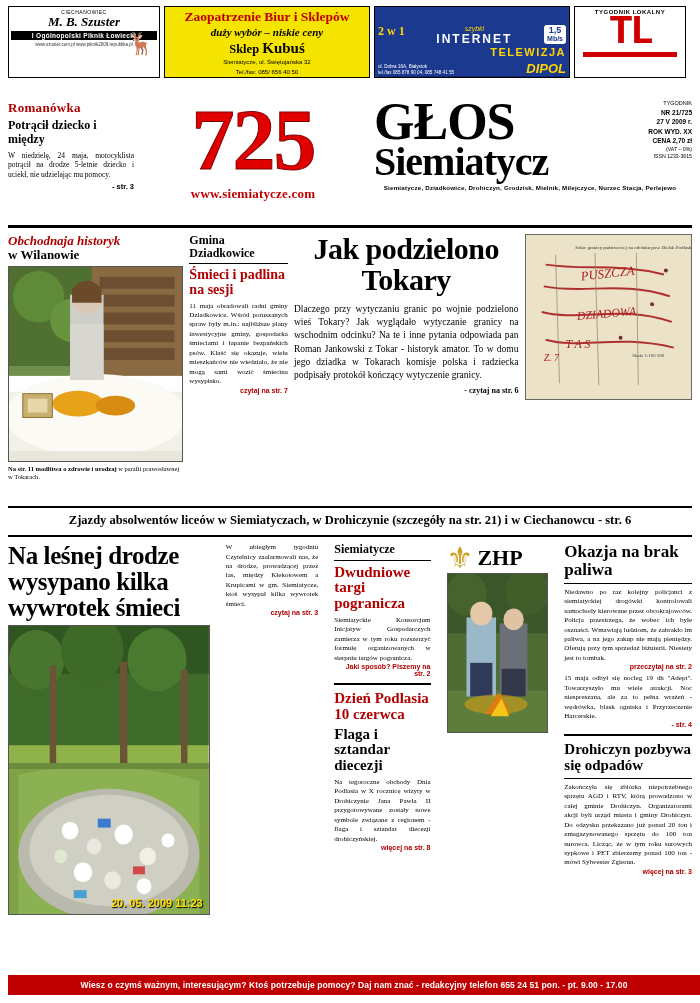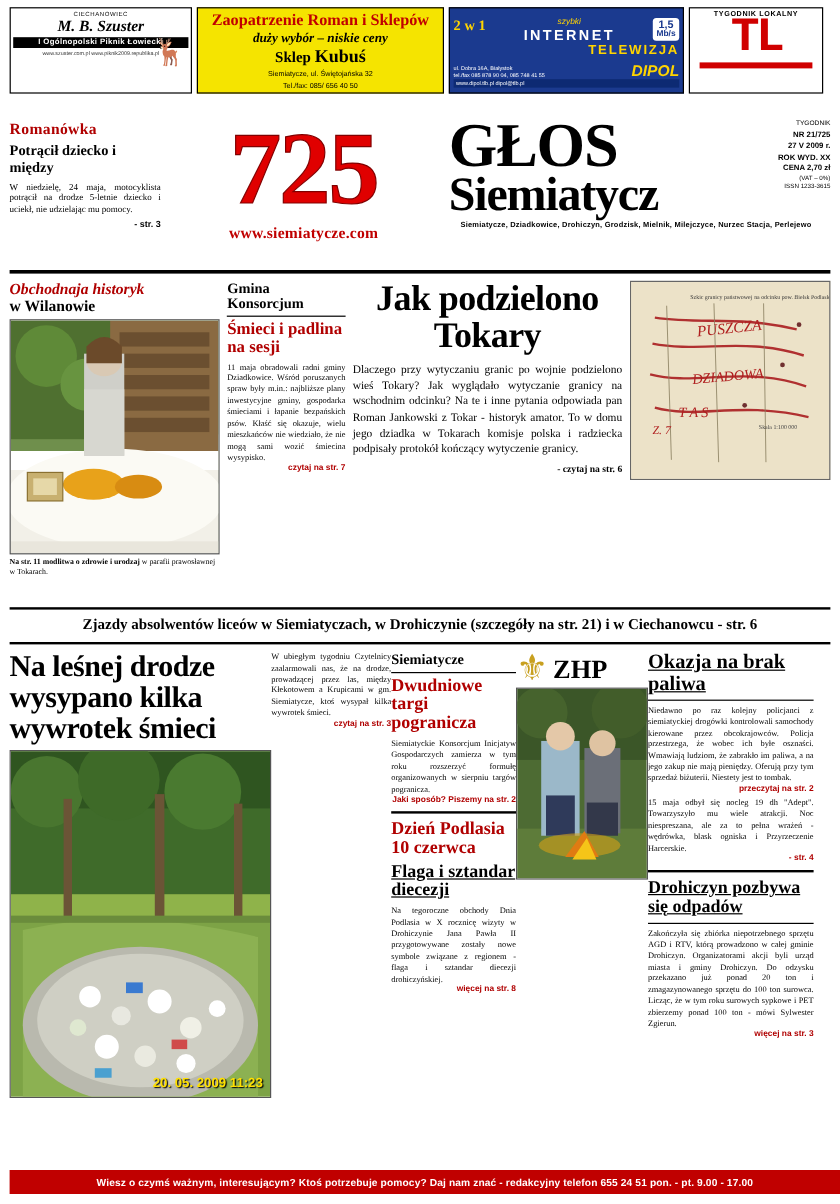--- a/index.html
+++ b/index.html
@@ -265,7 +265,7 @@
     </div>
 
     <div class="ad ad2">
-      <div class="t1">Zaopatrzenie Roman i Sklepów</div>
+      <div class="t1">Zaopatrzenie Biur i Sklepów</div>
       <div class="t2">duży wybór – niskie ceny</div>
       <div class="t3">
         <span>Sklep</span>

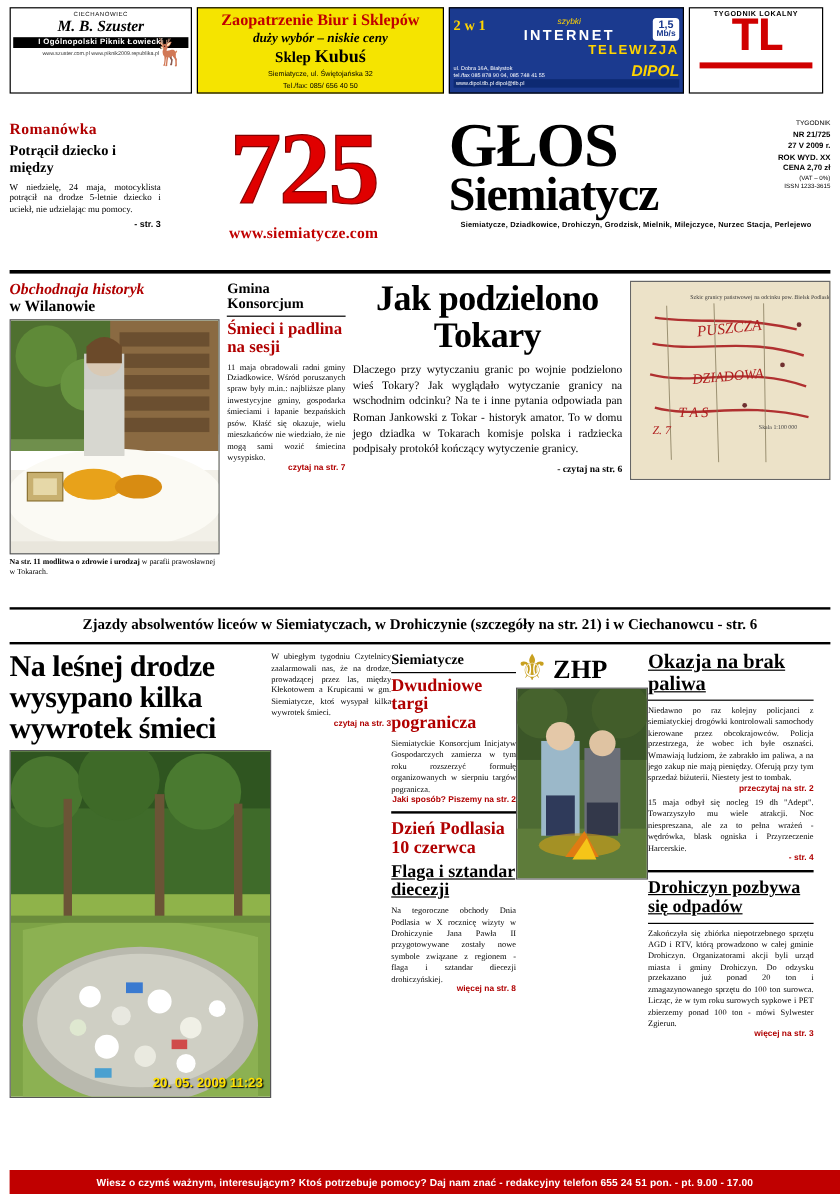--- a/index.html
+++ b/index.html
@@ -65,7 +65,7 @@
   .ad2 .t3 b { font-size: 15px; }
   .ad2 .t4 { font-size: 6px; margin-top: 2px; line-height: 1.25; }
 
-  .ad3 { width: 196px; background: #1b3a8f; color: #fff; padding: 8px 3px; }
+  .ad3 { width: 196px; background: #1b3a8f; color: #fff; padding: 18px 3px; }
   .ad3 .row { display: flex; align-items: flex-start; gap: 3px; }
   .ad3 .d2w1 {
     font-size: 12px; font-weight: bold; color: #ffd400;

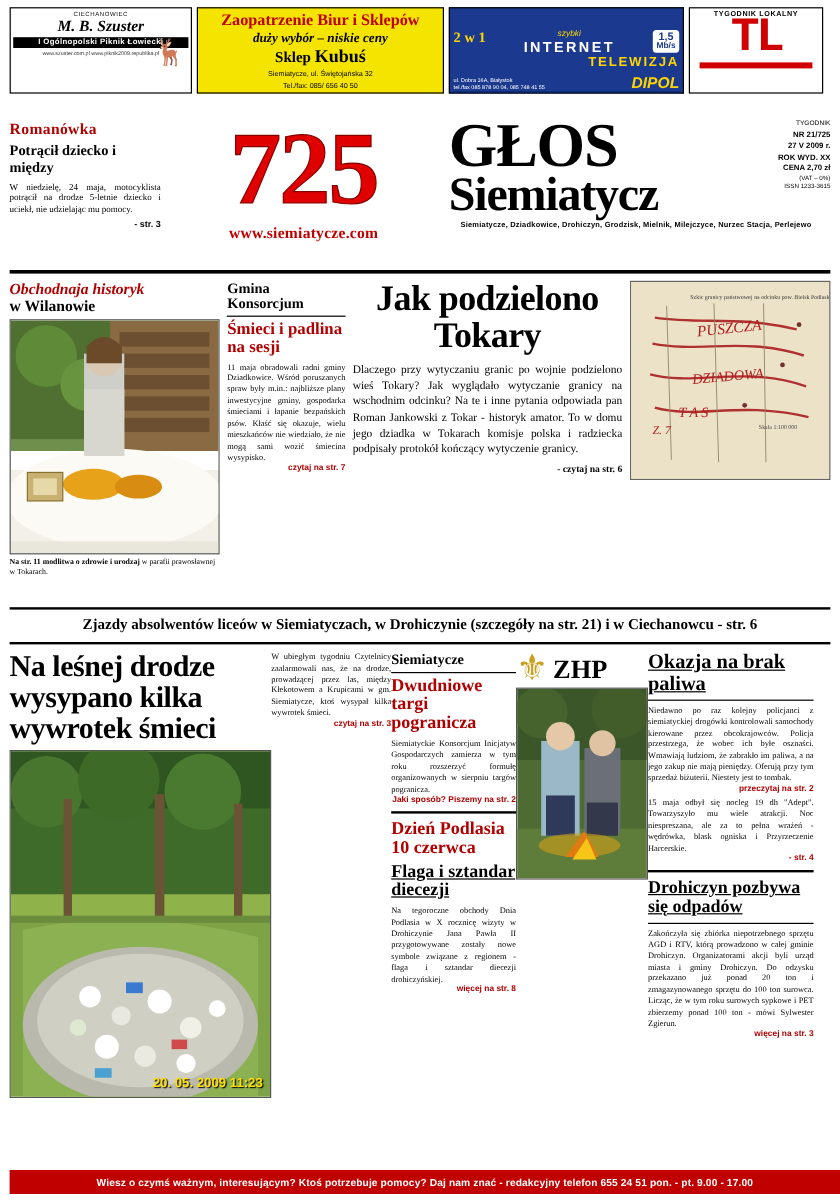--- a/index.html
+++ b/index.html
@@ -375,7 +375,7 @@
 
     <div class="col-b">
       <div class="sect-label">Gmina</div>
-      <div class="sect-label">Konsorcjum</div>
+      <div class="sect-label">Dziadkowice</div>
       <div class="thin-line"></div>
       <div class="sect-red">Śmieci i padlina na sesji</div>
       <div class="small-body">11 maja obradowali radni gminy Dziadkowice. Wśród poruszanych spraw były m.in.: najbliższe plany inwestycyjne gminy, gospodarka śmieciami i łapanie bezpańskich psów. Kłaść się okazuje, wielu mieszkańców nie wiedziało, że nie mogą sami wozić śmiecina wysypisko.</div>

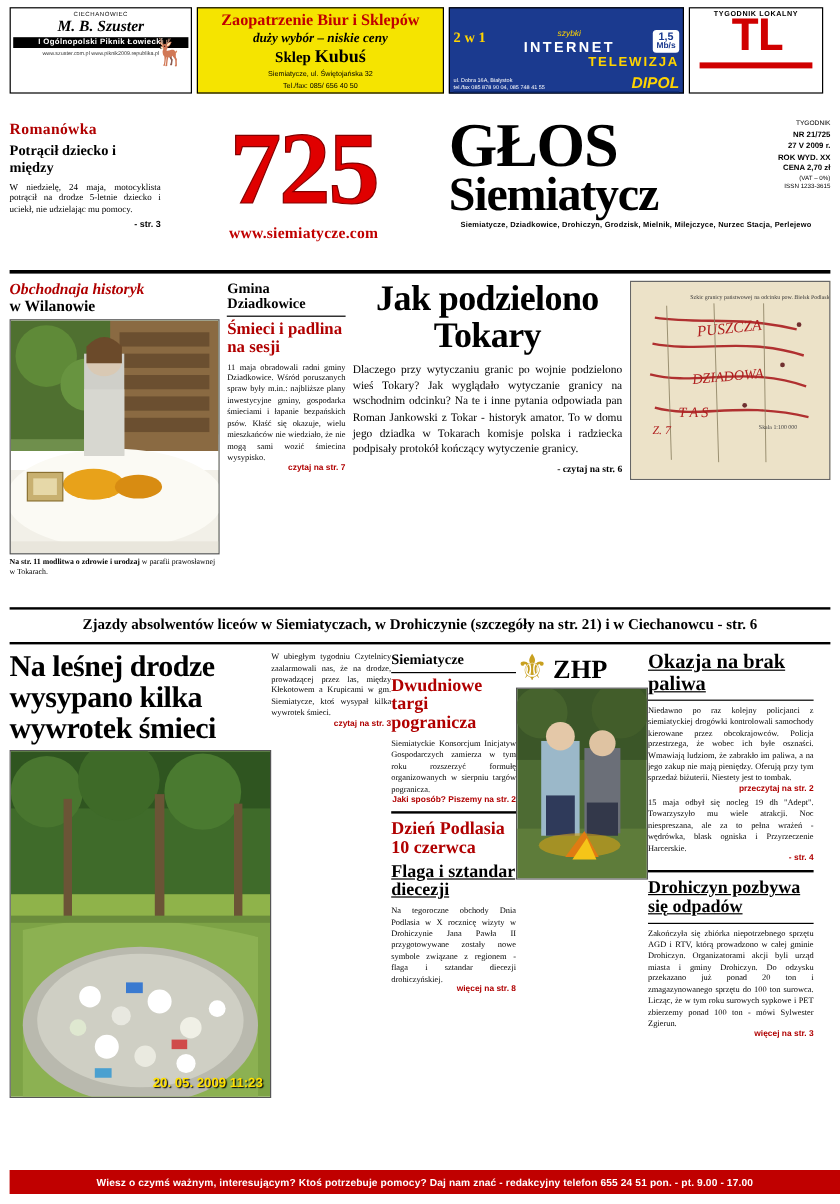--- a/index.html
+++ b/index.html
@@ -207,7 +207,7 @@
   }
 
   
-  .band3 { display: flex; gap: 0; margin-top: 6px; }
+  .band3 { display: flex; gap: 16px; margin-top: 6px; }
   .c1 { width: 218px; }
   .c2 { width: 100px; }
   .c3 { width: 104px; }

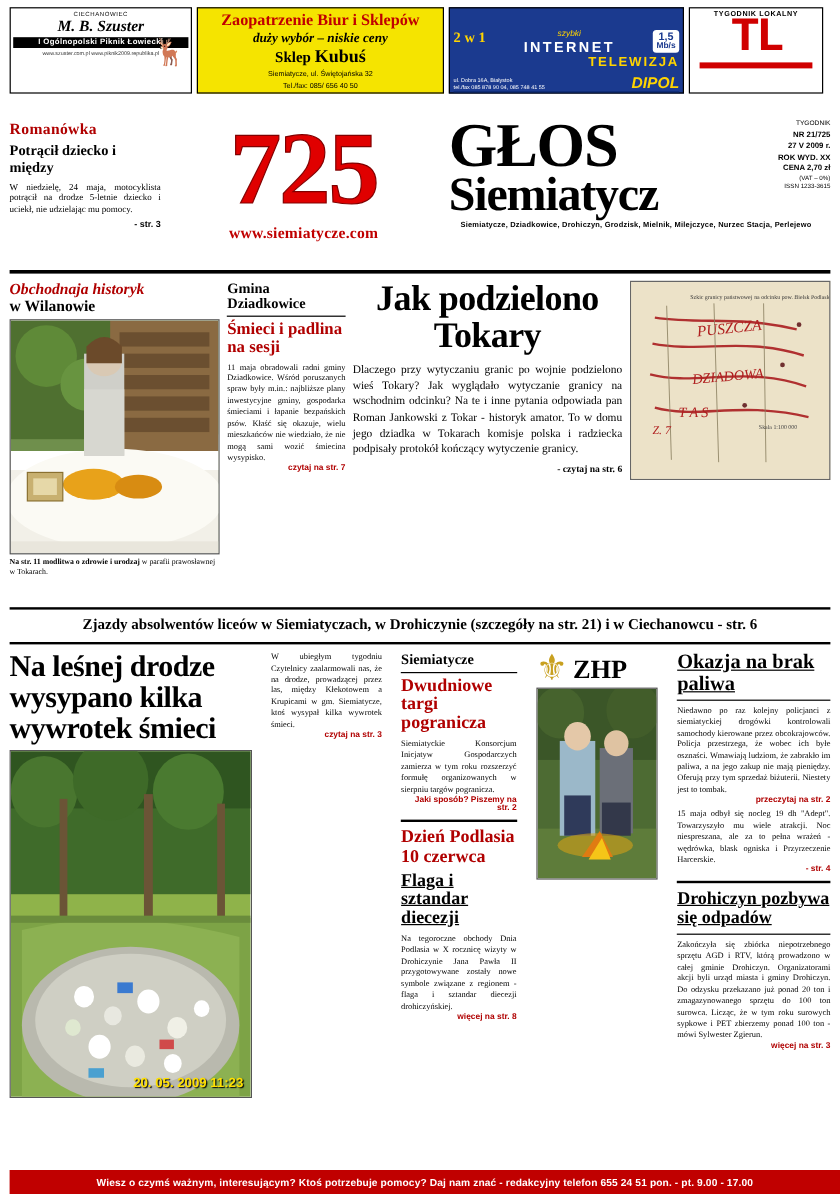--- a/index.html
+++ b/index.html
@@ -235,7 +235,7 @@
   }
   .box-head-blk {
     font-family: "Liberation Serif", serif; font-weight: bold;
-    font-size: 15px; line-height: 1.05; text-decoration: underline;
+    font-size: 15px; line-height: 1.05;
   }
 
   .zhp-photo { width: 100%; height: 160px; border: 1px solid #555; position: relative; overflow:hidden;}

